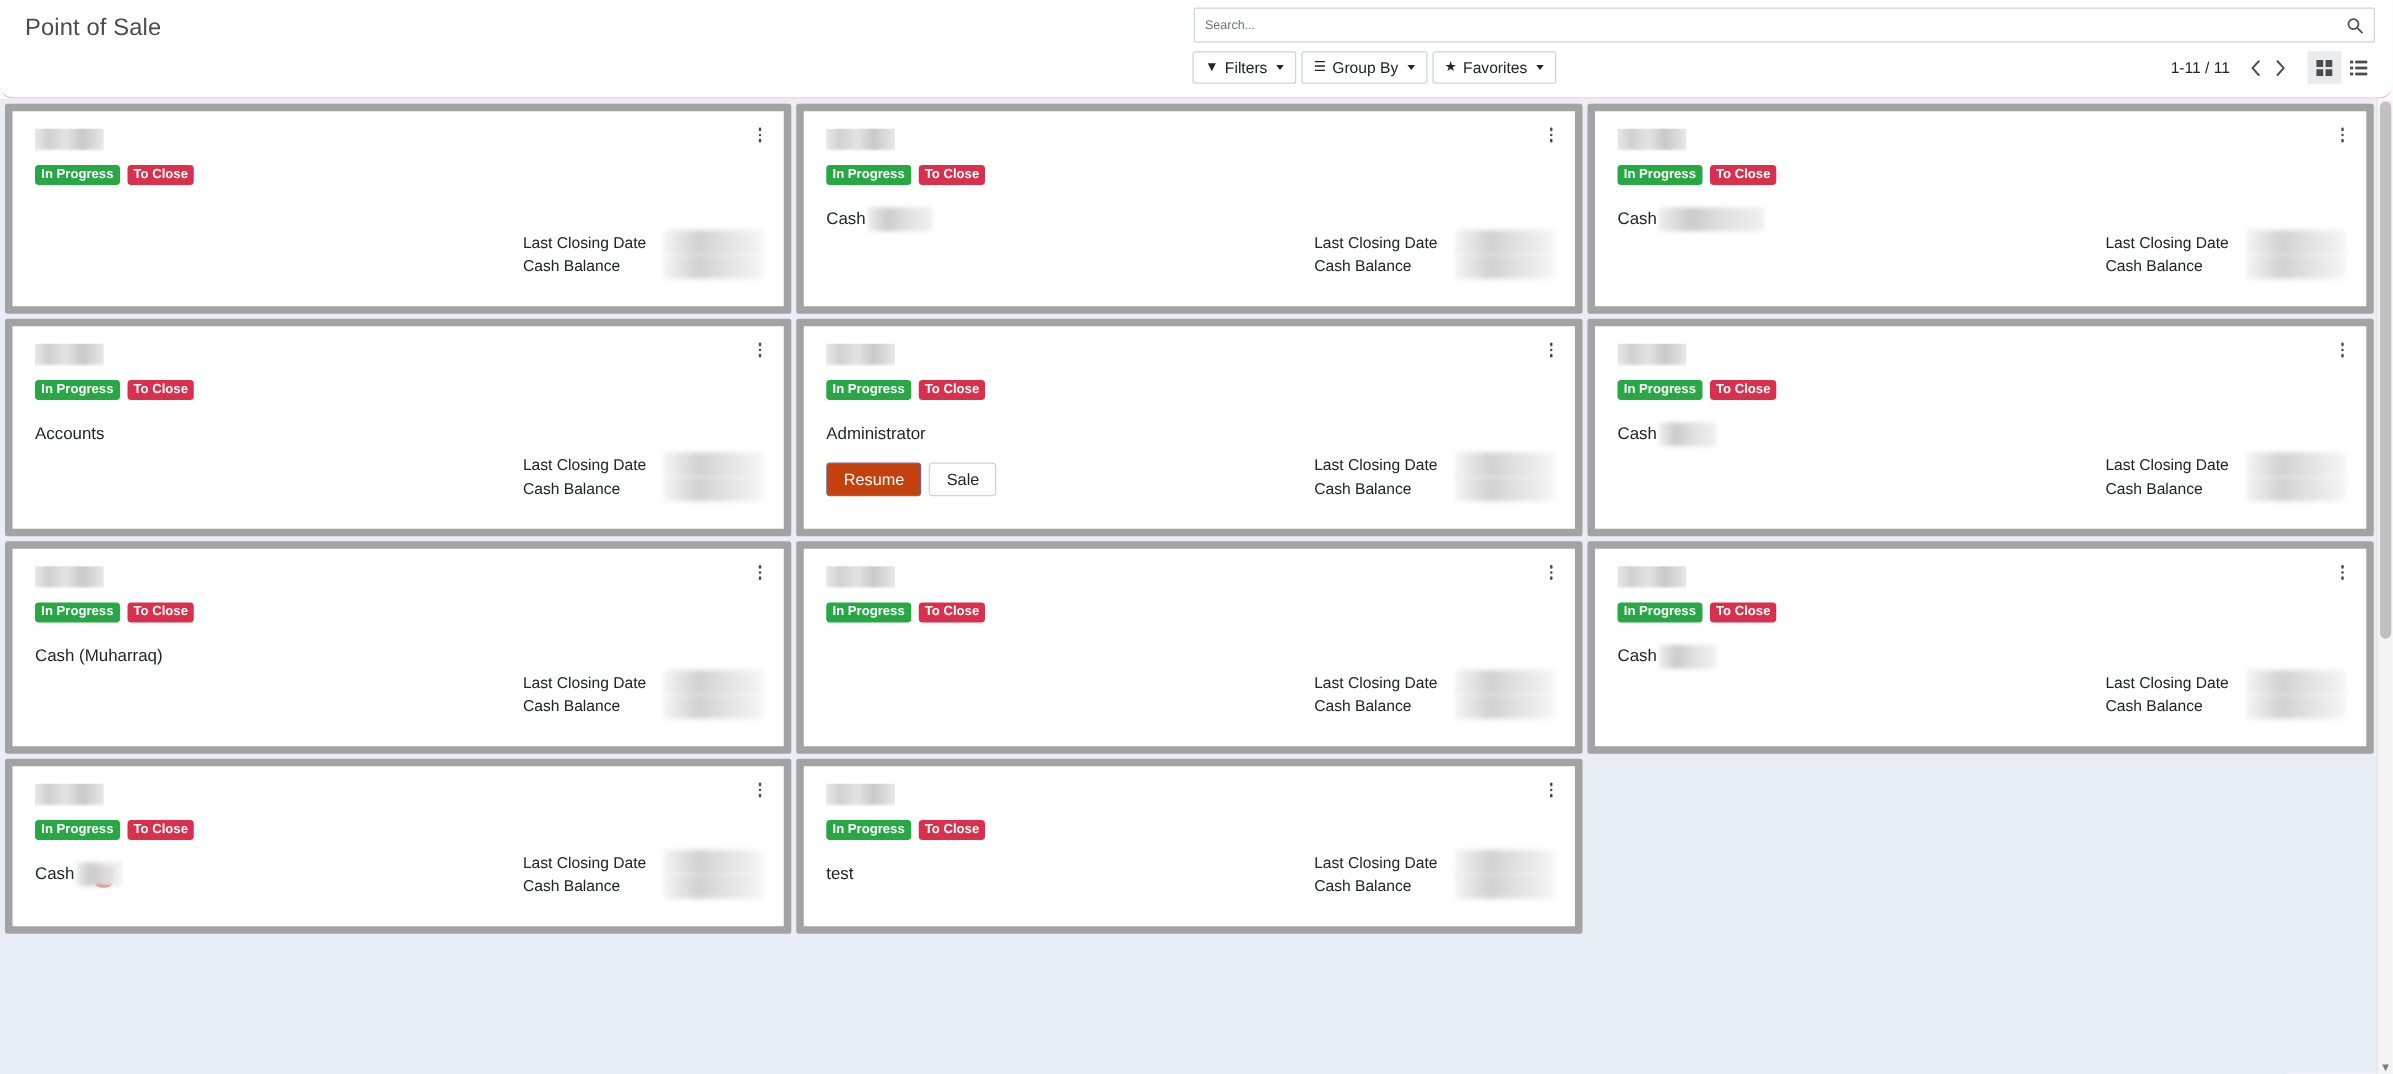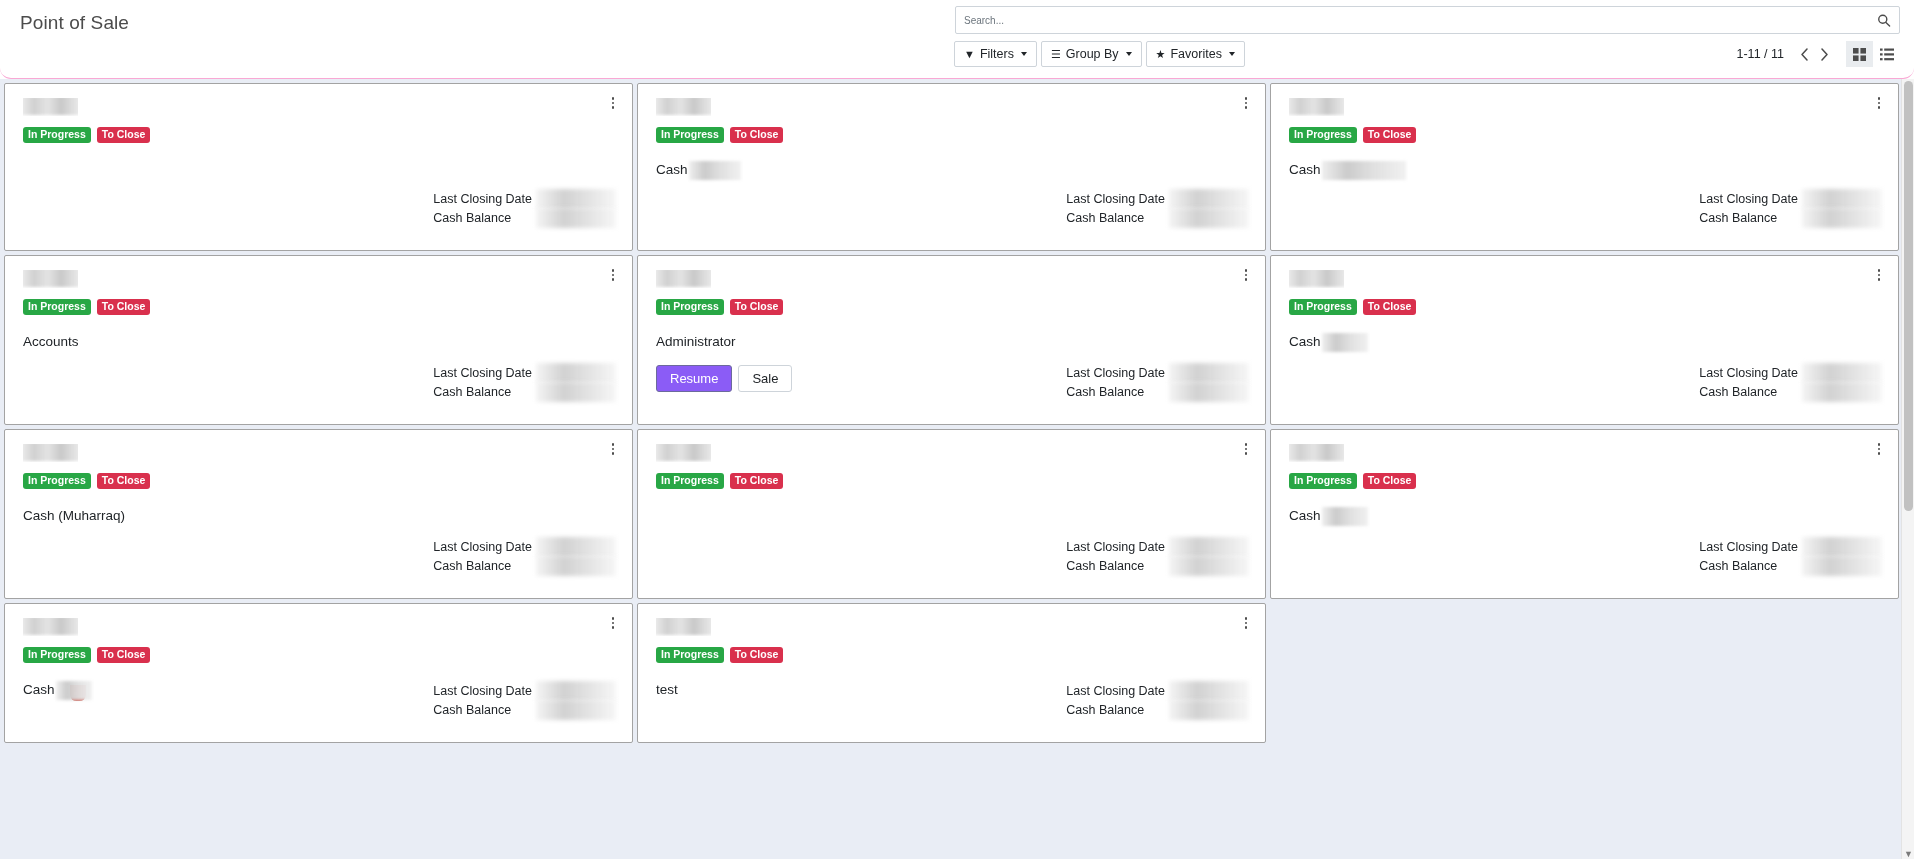--- a/index.html
+++ b/index.html
@@ -164,7 +164,7 @@
 
   .kcard {
     background: #ffffff;
-    border: 1px solid #a3a3a3;
+    border: 6px solid #a3a3a3;
     border-radius: 2px;
     position: relative;
     min-height: 170px;

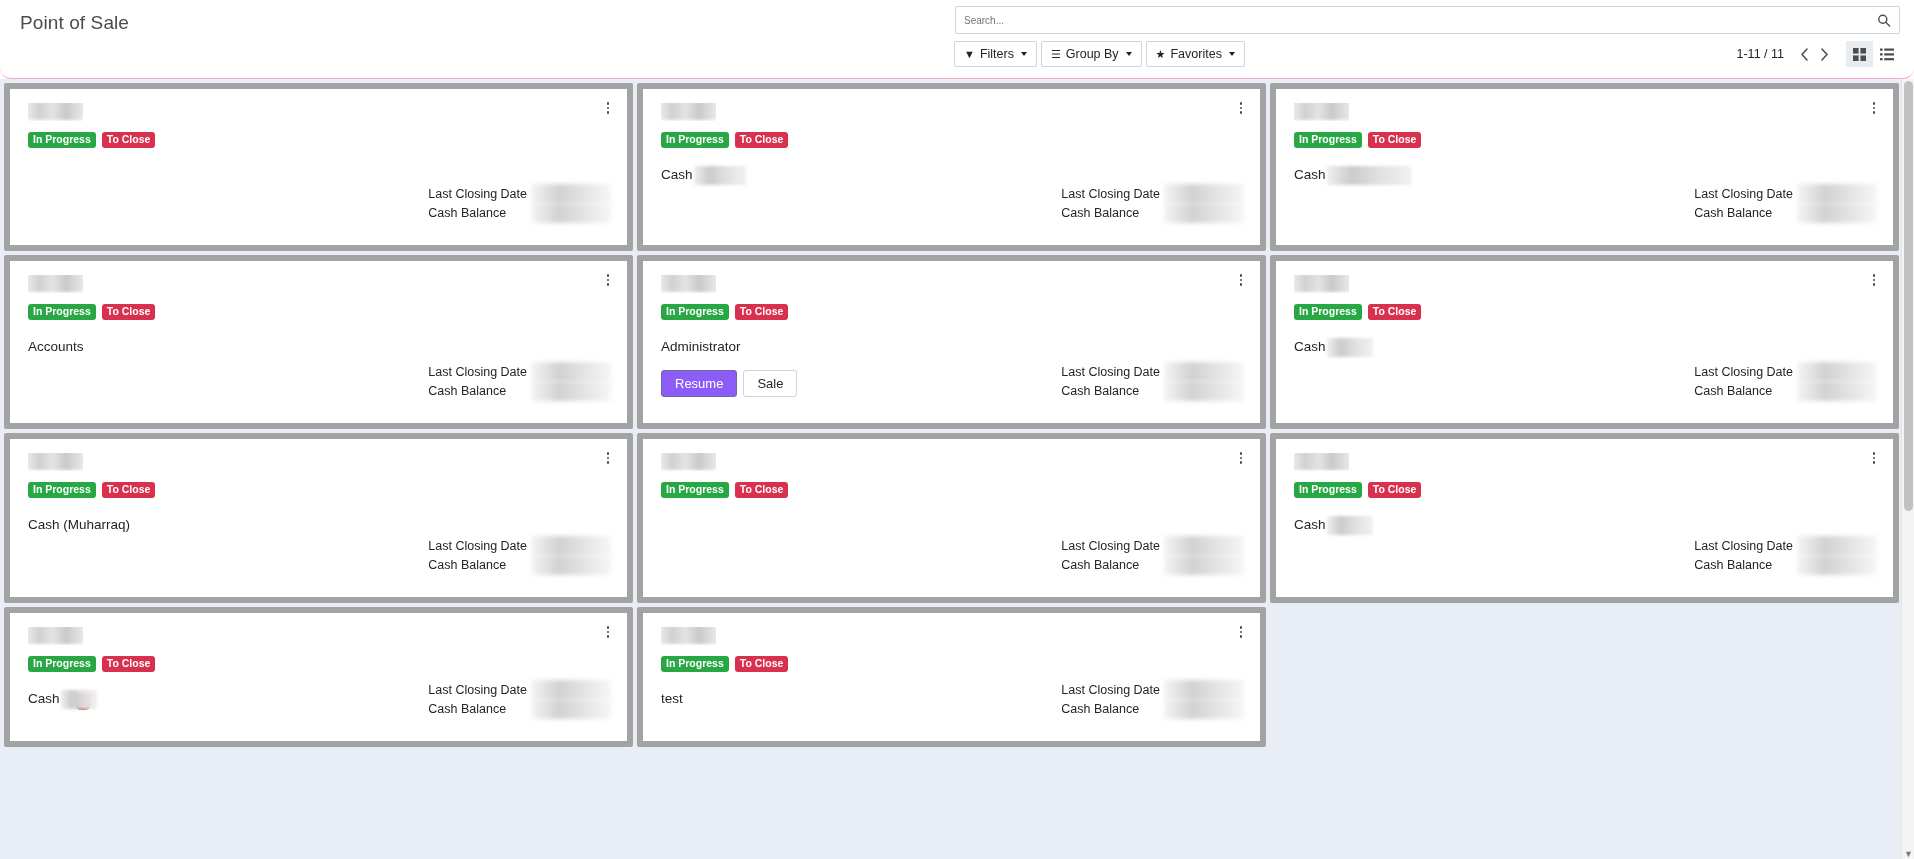--- a/index.html
+++ b/index.html
@@ -305,7 +305,7 @@
     right: 20px;
     bottom: 22px;
     display: flex;
-    gap: 8px;
+    gap: 18px;
     align-items: flex-start;
   }
   .stat-labels { text-align: left; }

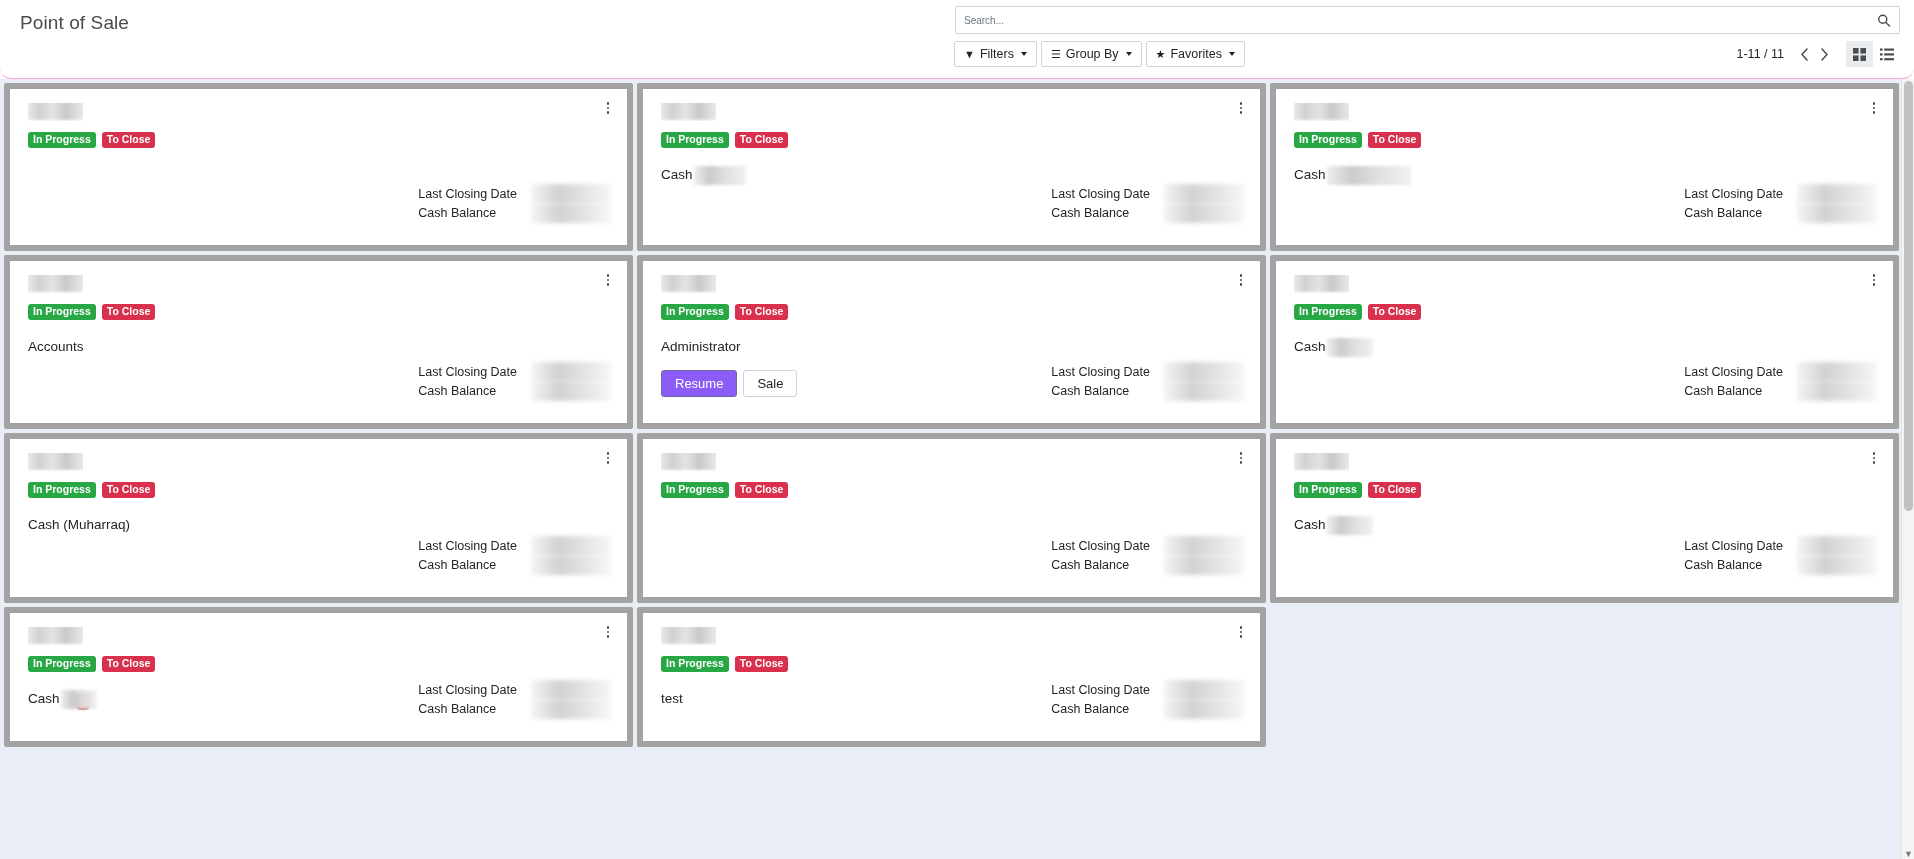--- a/index.html
+++ b/index.html
@@ -280,7 +280,7 @@
     gap: 6px;
   }
   .btn-resume {
-    background: #8b5cf6;
+    background: #c2410c;
     border: 1px solid #6c6a9c;
     color: #fff;
     font-family: "Liberation Sans", sans-serif;

